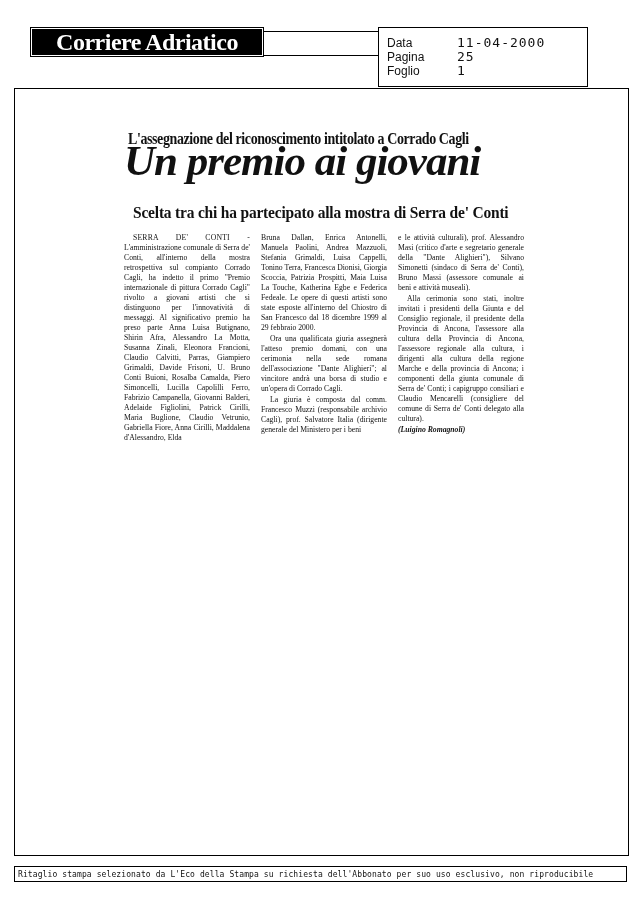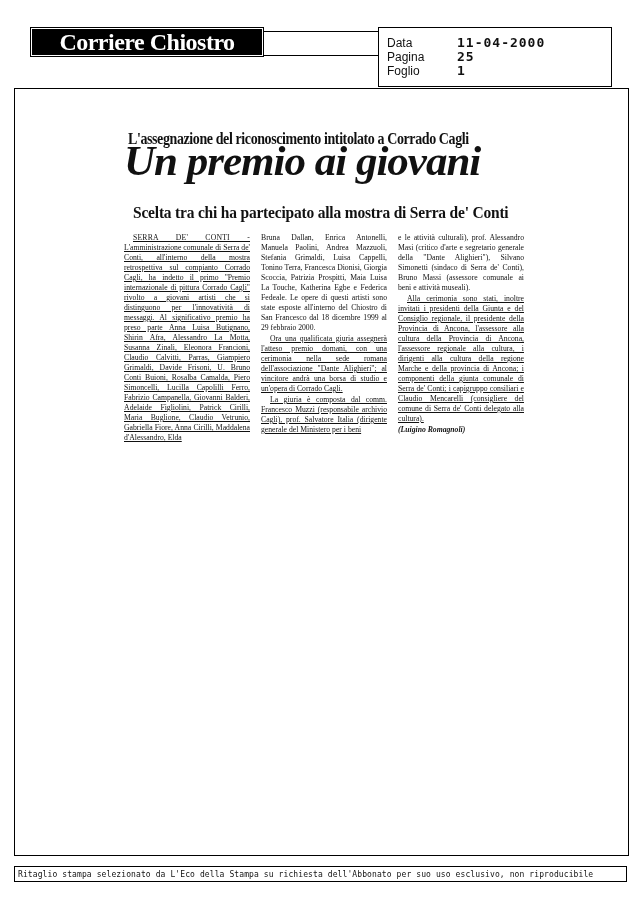--- a/index.html
+++ b/index.html
@@ -96,7 +96,7 @@
 <div class="page">
 
   <div class="masthead">
-    <span>Corriere Chiostro</span>
+    <span>Corriere Adriatico</span>
   </div>
   <div class="hline top-connector"></div>
   <div class="hline bottom-connector"></div>

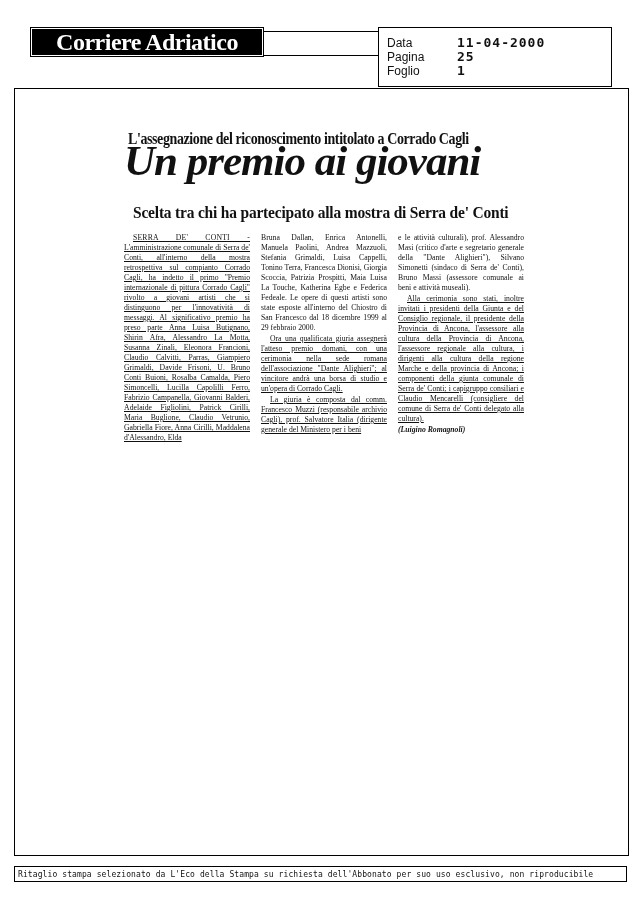--- a/index.html
+++ b/index.html
@@ -24,7 +24,7 @@
   .hline.top-connector{left:264px;top:31px;width:114px;}
   .hline.bottom-connector{left:264px;top:55px;width:114px;}
   .meta-box{
-    position:absolute;left:378px;top:27px;width:234px;height:60px;
+    position:absolute;left:378px;top:27px;width:210px;height:60px;
     border:1px solid #000;
     display:flex;flex-direction:column;justify-content:space-around;
     padding:8px 0;

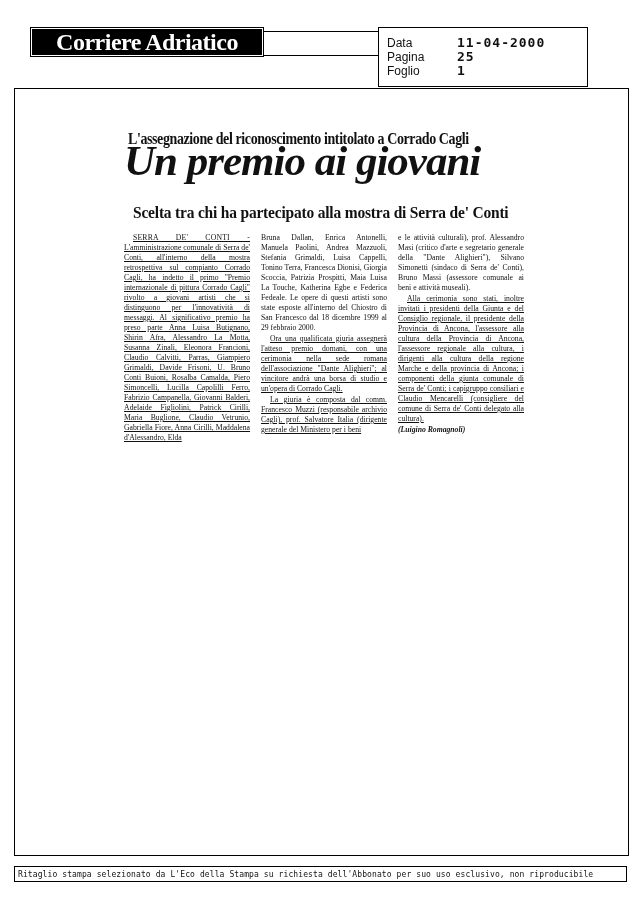--- a/index.html
+++ b/index.html
@@ -37,7 +37,7 @@
   }
   .meta-value{
     font-family:"DejaVu Sans Mono", monospace;
-    font-size:13px;font-weight:bold;letter-spacing:1px;
+    font-size:13px;font-weight:normal;letter-spacing:1px;
   }
   
   .clip-frame{

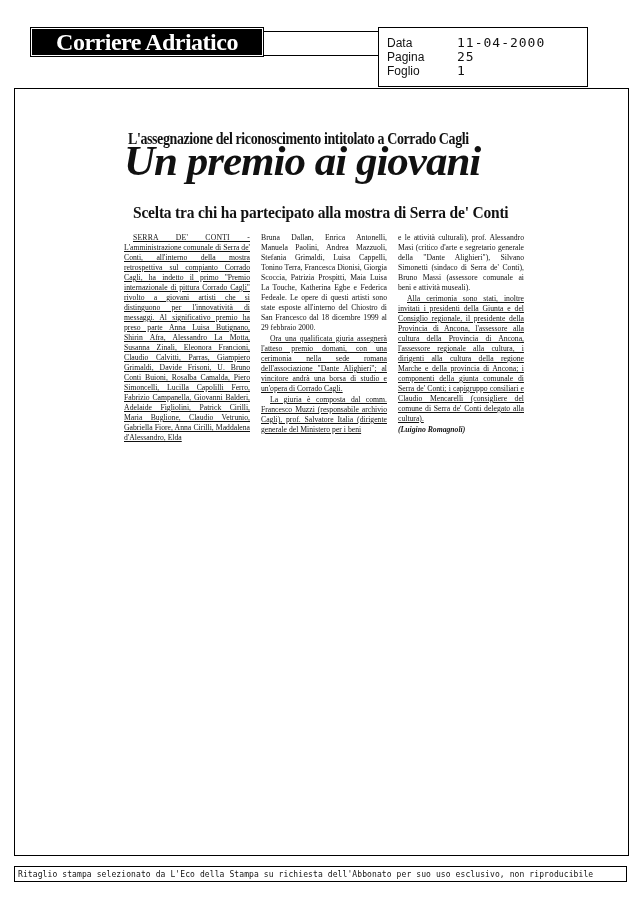--- a/index.html
+++ b/index.html
@@ -74,7 +74,7 @@
     font-family:"Liberation Serif", serif;
   }
   .col p{margin:0 0 1px 0;}
-  .col p.indent{text-indent:9px;text-decoration:underline;}
+  .col p.indent{text-indent:9px;}
   .col p.lede::first-line{letter-spacing:0.2px;}
   .signature{
     text-align:left;font-weight:bold;font-style:italic;

